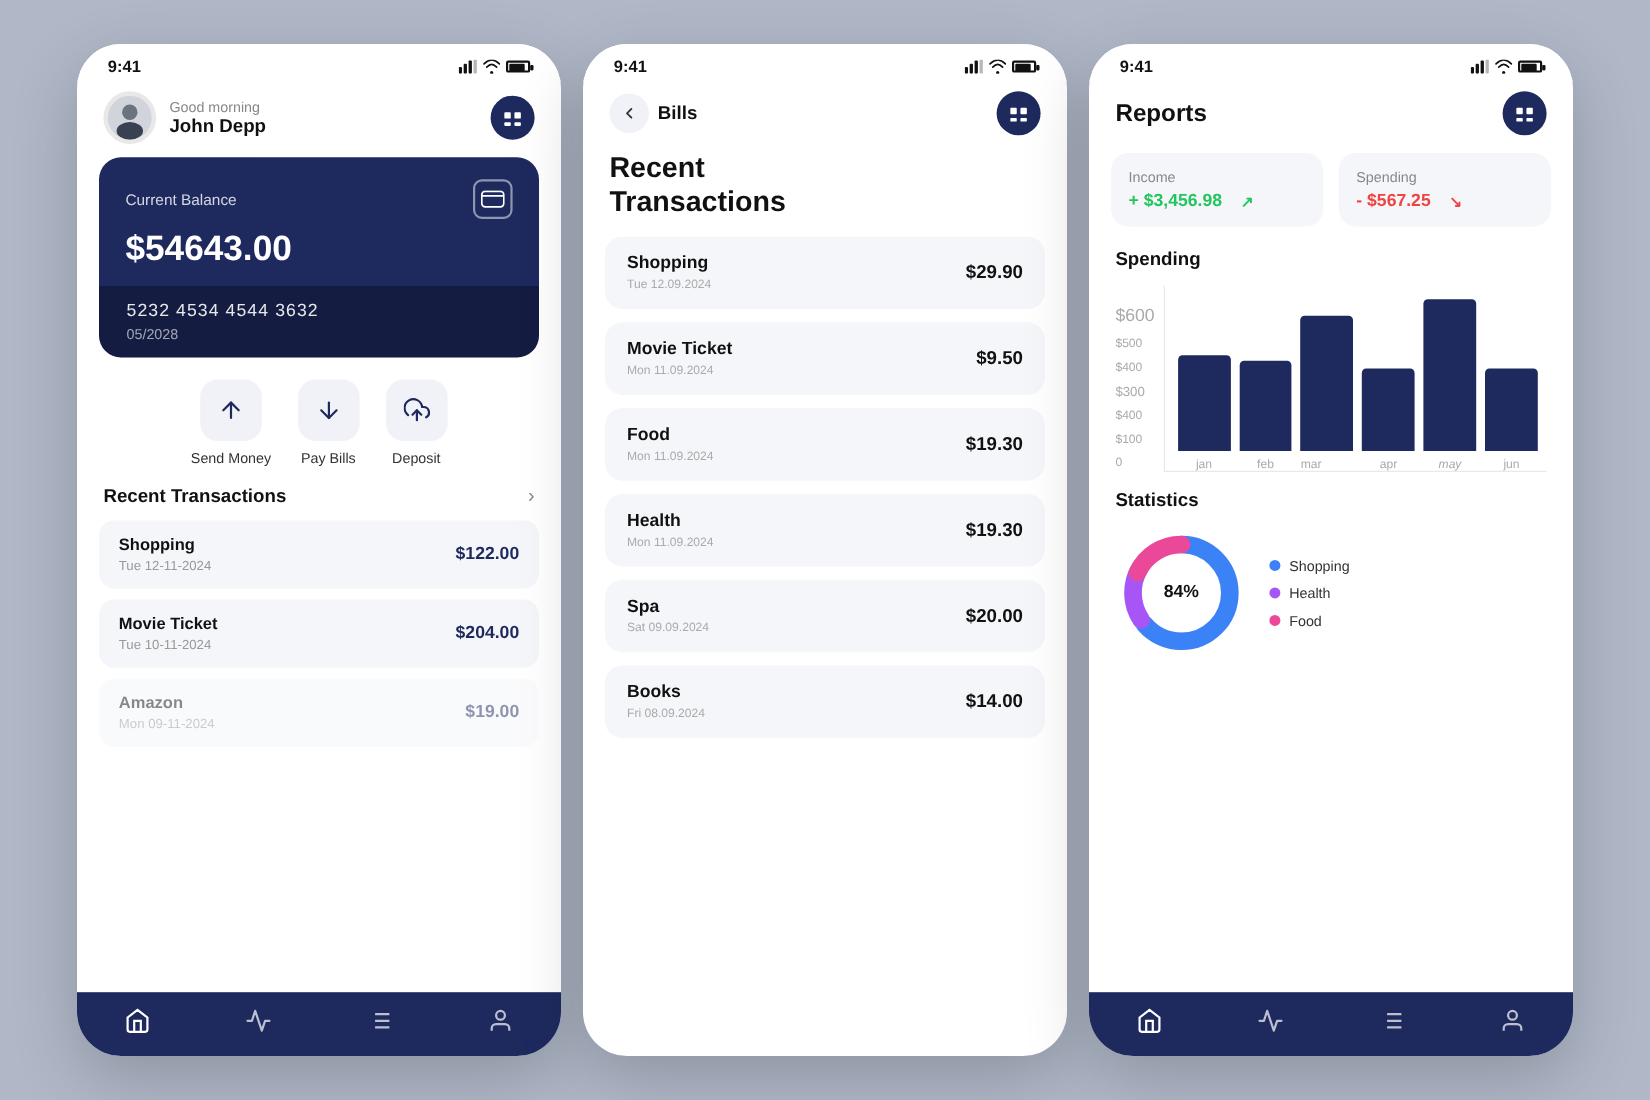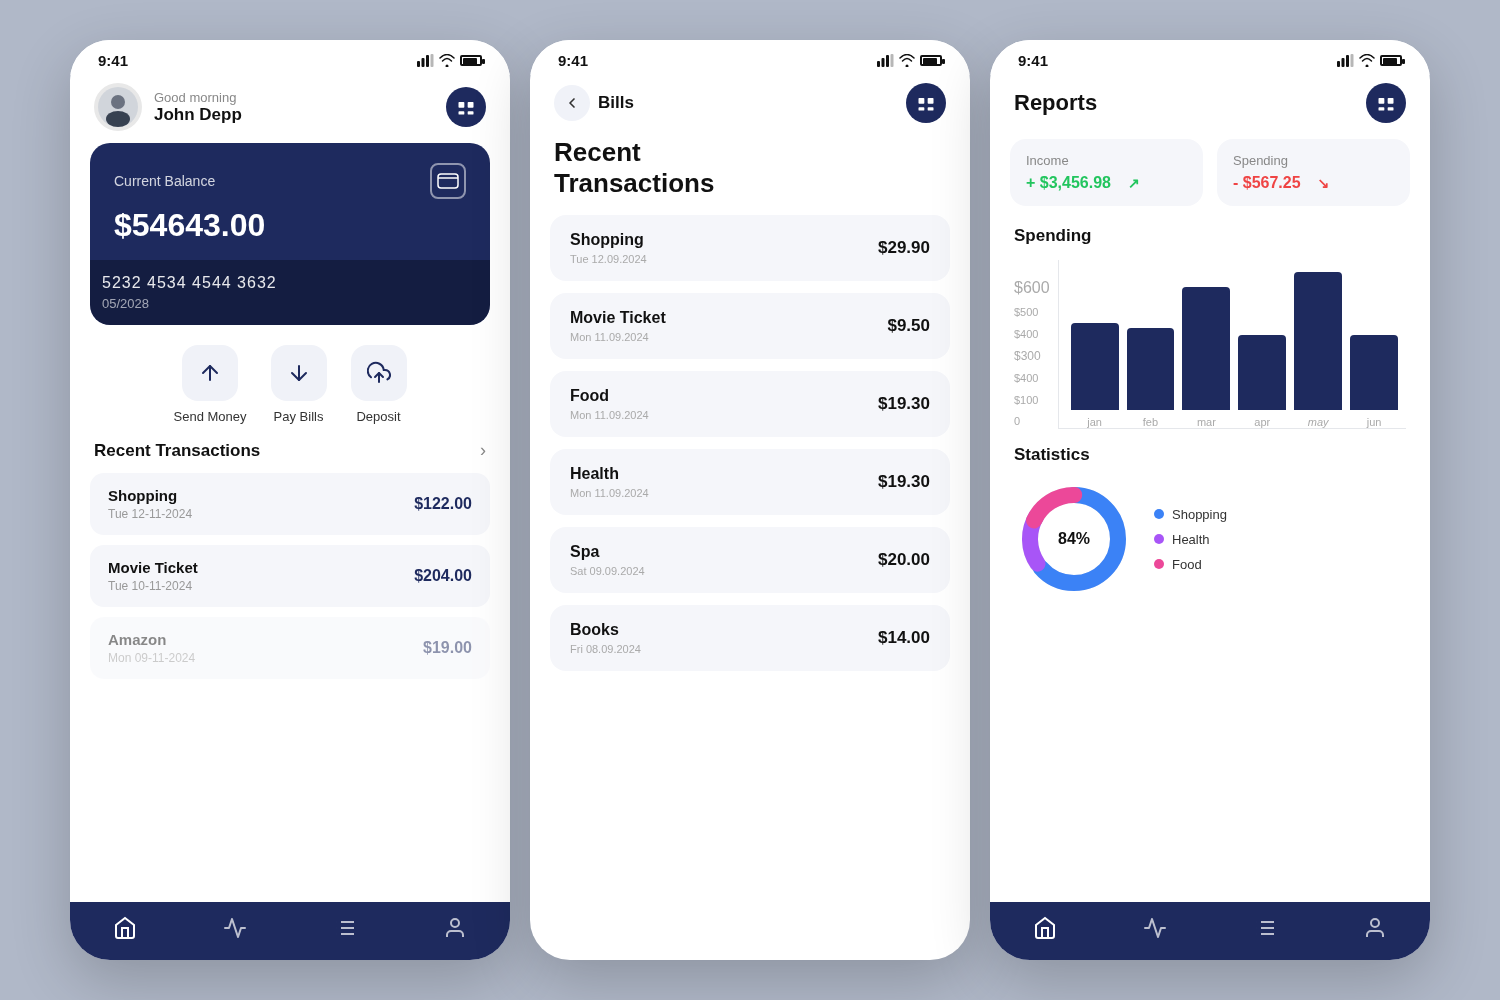--- a/index.html
+++ b/index.html
@@ -57,7 +57,7 @@
     .card-label { font-size: 14px; color: rgba(255,255,255,0.8); }
     .card-icon { width: 36px; height: 36px; border-radius: 8px; border: 2px solid rgba(255,255,255,0.5); display: flex; align-items: center; justify-content: center; }
     .card-balance { font-size: 32px; font-weight: 700; color: white; margin-bottom: 16px; }
-    .card-number-row { background: rgba(0,0,0,0.3); margin: 0 -24px; padding: 14px 12px; border-radius: 0 0 20px 20px; }
+    .card-number-row { background: rgba(0,0,0,0.3); margin: 0 -24px; padding: 14px 25px; border-radius: 0 0 20px 20px; }
     .card-number { font-size: 16px; letter-spacing: 1px; color: rgba(255,255,255,0.9); }
     .card-expiry { font-size: 13px; color: rgba(255,255,255,0.6); margin-top: 4px; }
     

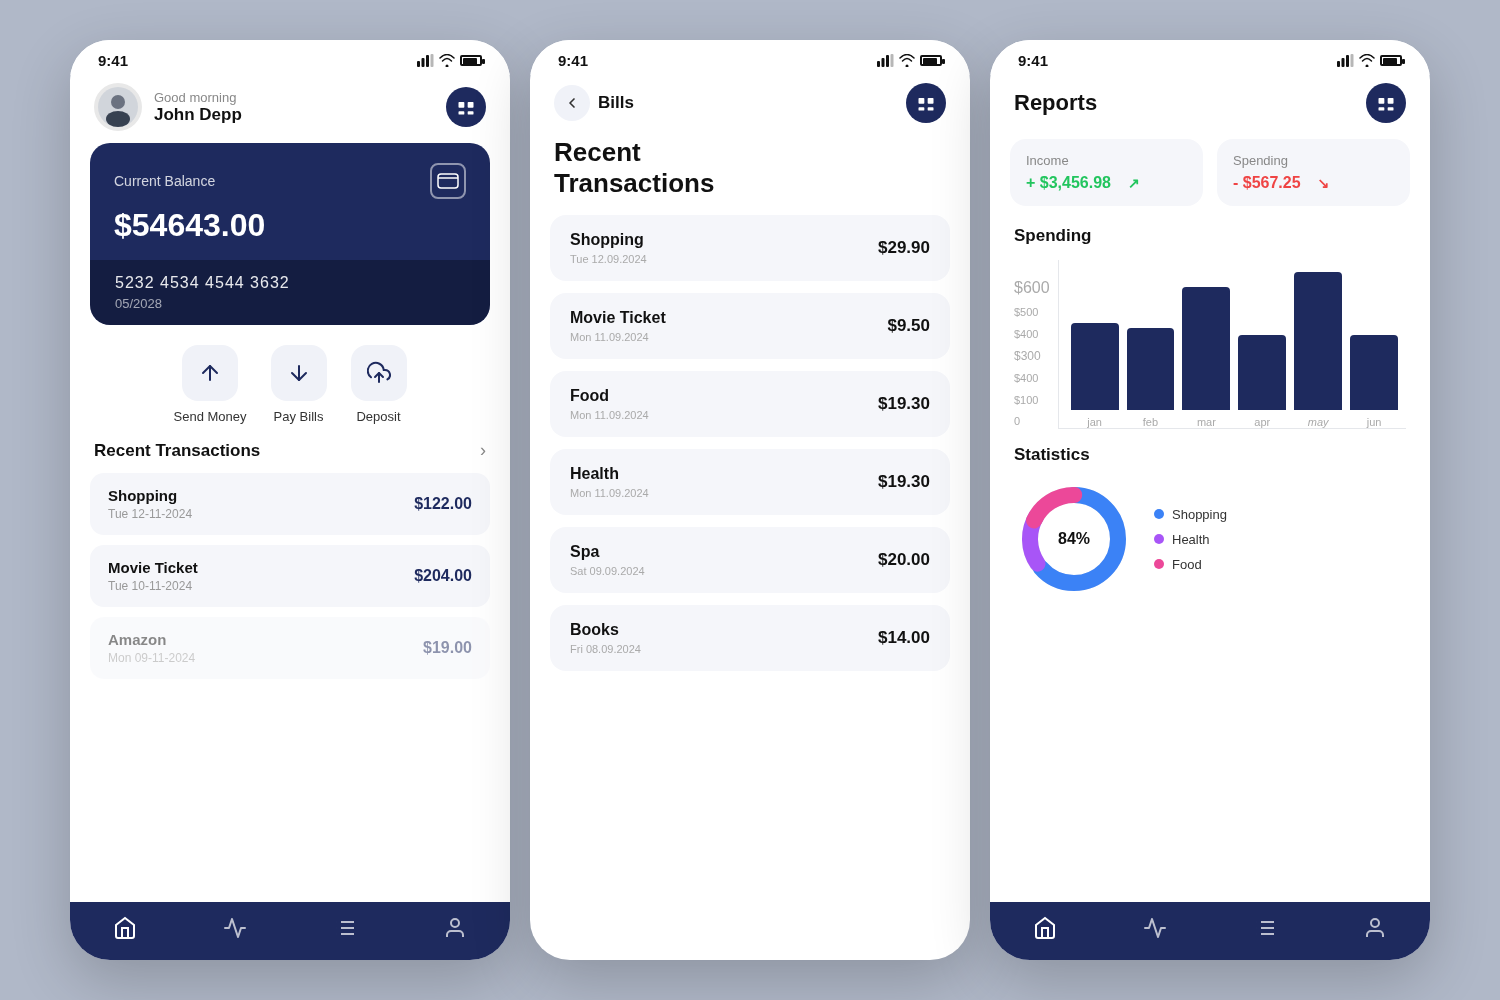--- a/index.html
+++ b/index.html
@@ -450,7 +450,7 @@
             <div style="display:flex; gap:8px; padding:6px 8px 0 12px;">
               <span style="flex:1;text-align:center;font-size:11px;color:#aaa;">jan</span>
               <span style="flex:1;text-align:center;font-size:11px;color:#aaa;">feb</span>
-              <span style="flex:1;text-align:center;font-size:11px;color:#aaa;">mar</span>
+              <span style="flex:1;text-align:left;font-size:11px;color:#aaa;">mar</span>
               <span style="flex:1;text-align:center;font-size:11px;color:#aaa;">apr</span>
               <span style="flex:1;text-align:center;font-size:11px;color:#aaa;font-style:italic;">may</span>
               <span style="flex:1;text-align:center;font-size:11px;color:#aaa;">jun</span>

